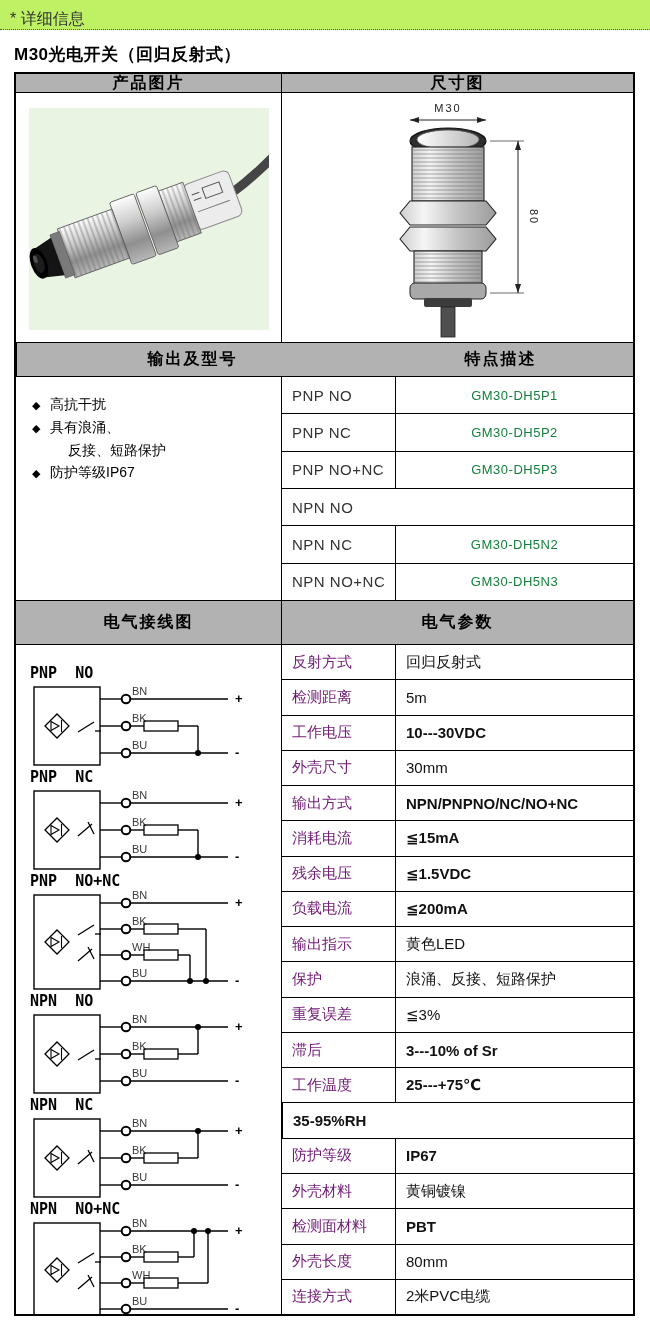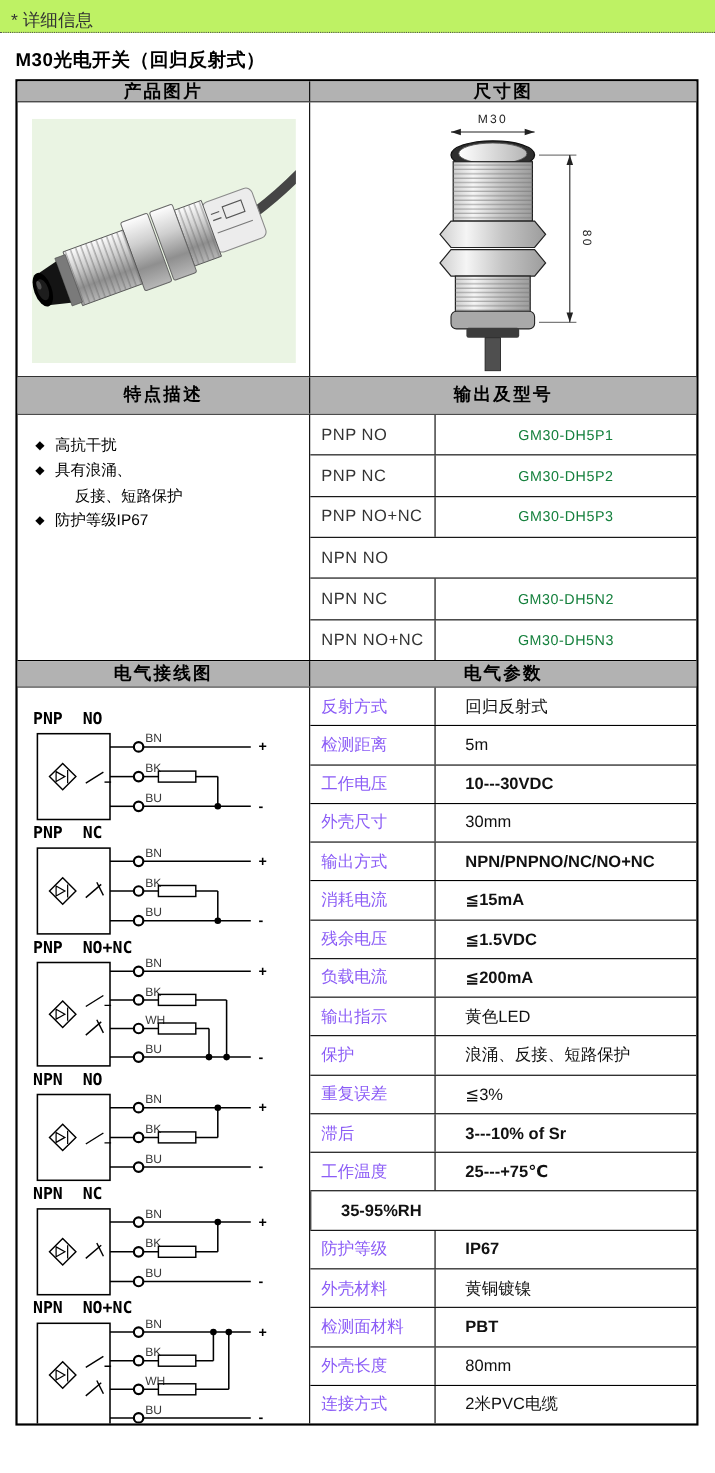--- a/index.html
+++ b/index.html
@@ -180,8 +180,8 @@
   </div>
 
   <div class="trow" style="height:34px">
+    <div class="cell right hdr">输出及型号</div>
     <div class="cell left hdr">特点描述</div>
-    <div class="cell right hdr">输出及型号</div>
   </div>
 
   <div class="trow" style="height:224px">

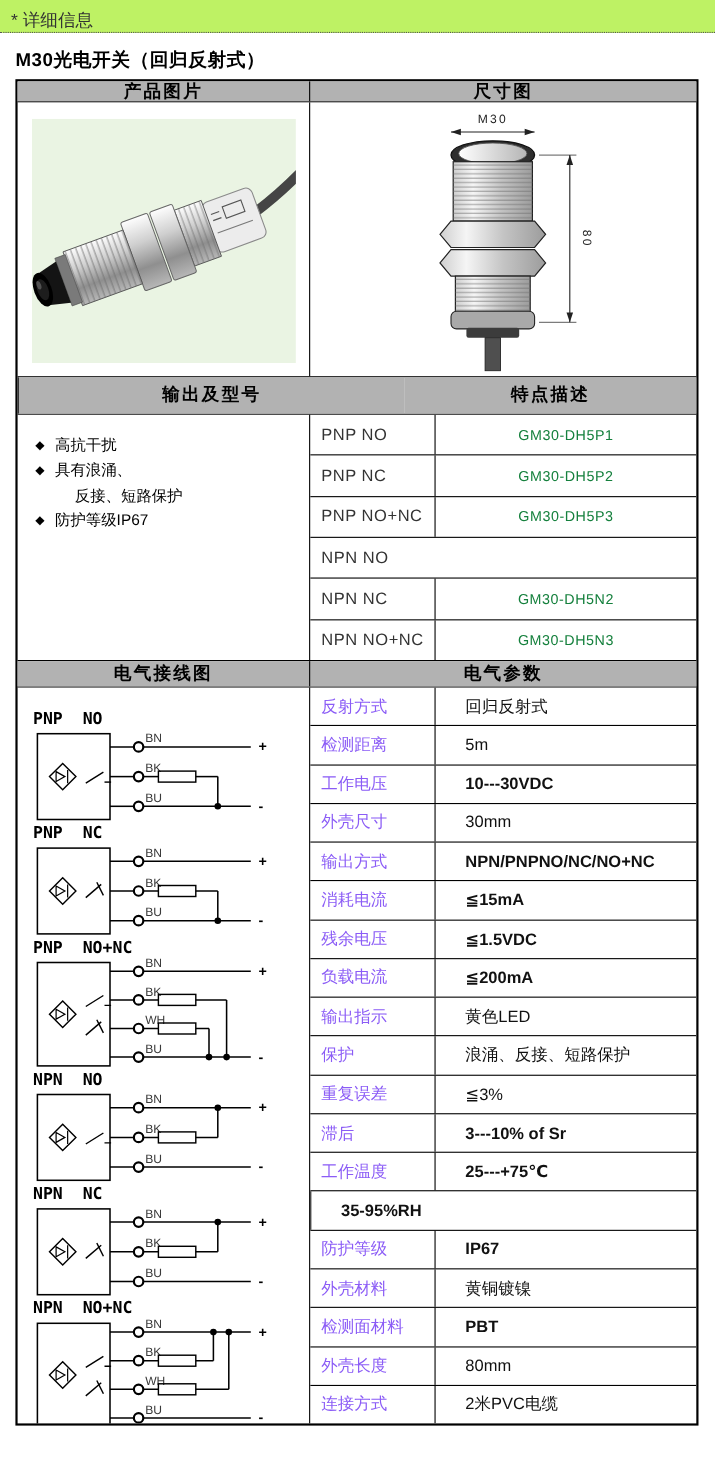--- a/index.html
+++ b/index.html
@@ -234,7 +234,7 @@
     </div>
   </div>
 
-  <div class="trow" style="height:24px">
+  <div class="trow" style="height:44px">
     <div class="cell left hdr">电气接线图</div>
     <div class="cell right hdr">电气参数</div>
   </div>

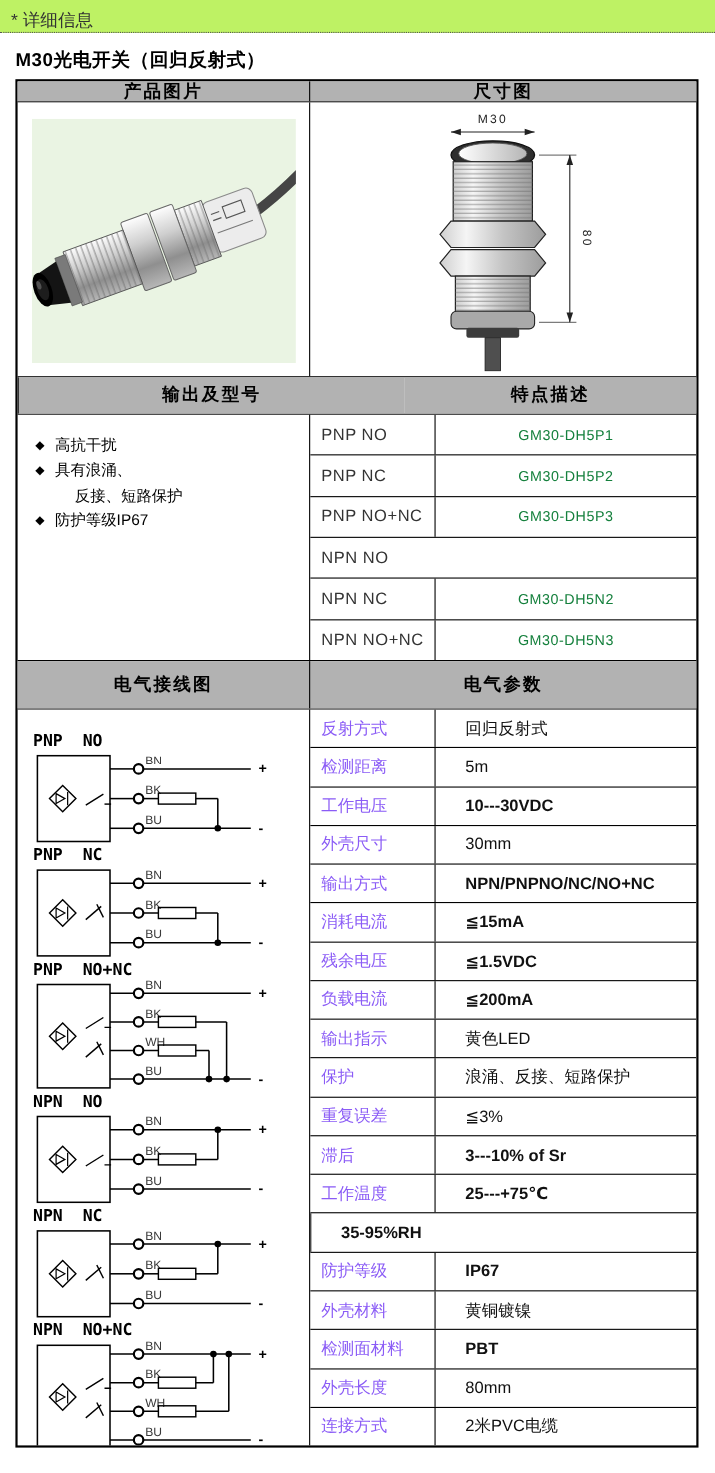--- a/index.html
+++ b/index.html
@@ -61,7 +61,7 @@
   .prow + .prow{border-top:1px solid var(--border-c);}
   .plabel{
     width:113px;flex:none;display:flex;align-items:center;
-    padding-left:10px;font-size:15px;color:#8b5cf6;
+    padding-left:10px;font-size:15px;color:#701a75;
   }
   .pvalue{
     flex:1;border-left:1px solid var(--border-c);

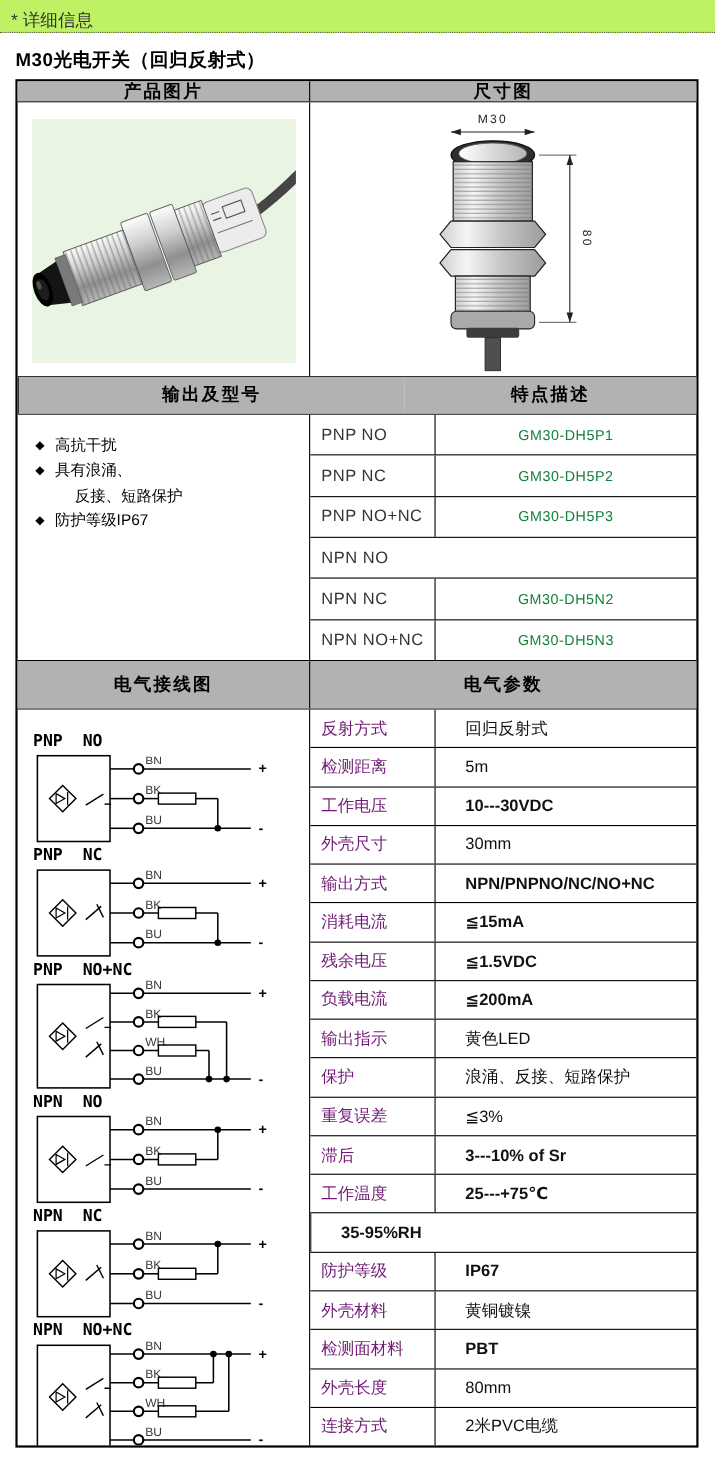--- a/index.html
+++ b/index.html
@@ -65,7 +65,7 @@
   }
   .pvalue{
     flex:1;border-left:1px solid var(--border-c);
-    display:flex;align-items:center;padding-left:27px;font-size:15px;color:#111;
+    display:flex;align-items:center;padding-left:10px;font-size:15px;color:#111;
   }
   .pvalue.bold{font-weight:bold;}
   

